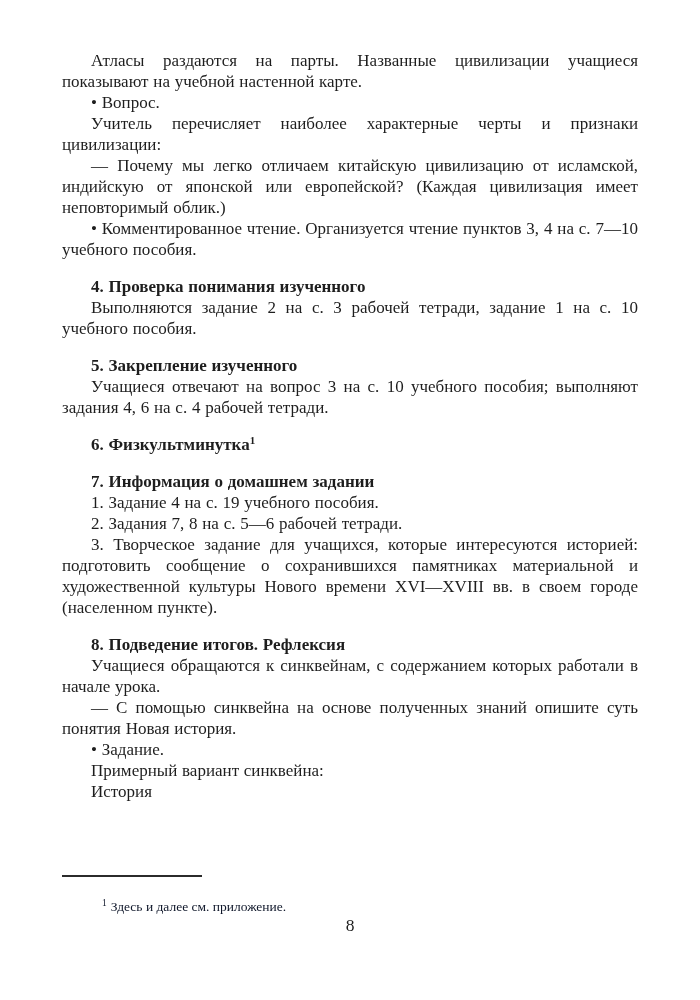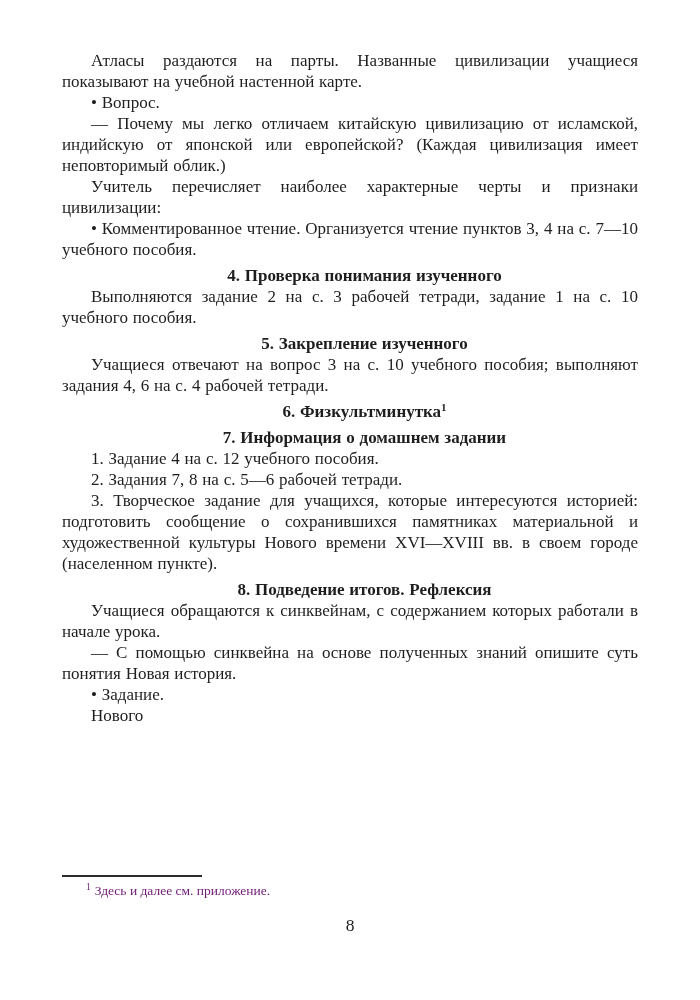--- a/index.html
+++ b/index.html
@@ -48,9 +48,9 @@
 
   <p class="para"><span>• </span><span class="i">Вопрос.</span></p>
 
+  <p class="para"><span>Учитель перечисляет наиболее характерные черты и признаки цивилизации:</span></p>
+
   <p class="para"><span>— Почему мы легко отличаем китайскую цивилизацию от исламской, индийскую от японской или европейской? </span><span class="i">(Каждая цивилизация имеет неповторимый облик.)</span></p>
-
-  <p class="para"><span>Учитель перечисляет наиболее характерные черты и признаки цивилизации:</span></p>
 
 
   <p class="para"><span>• </span><span class="i">Комментированное чтение</span><span>. Организуется чтение пунктов 3, 4 на с. 7—10 учебного пособия.</span></p>

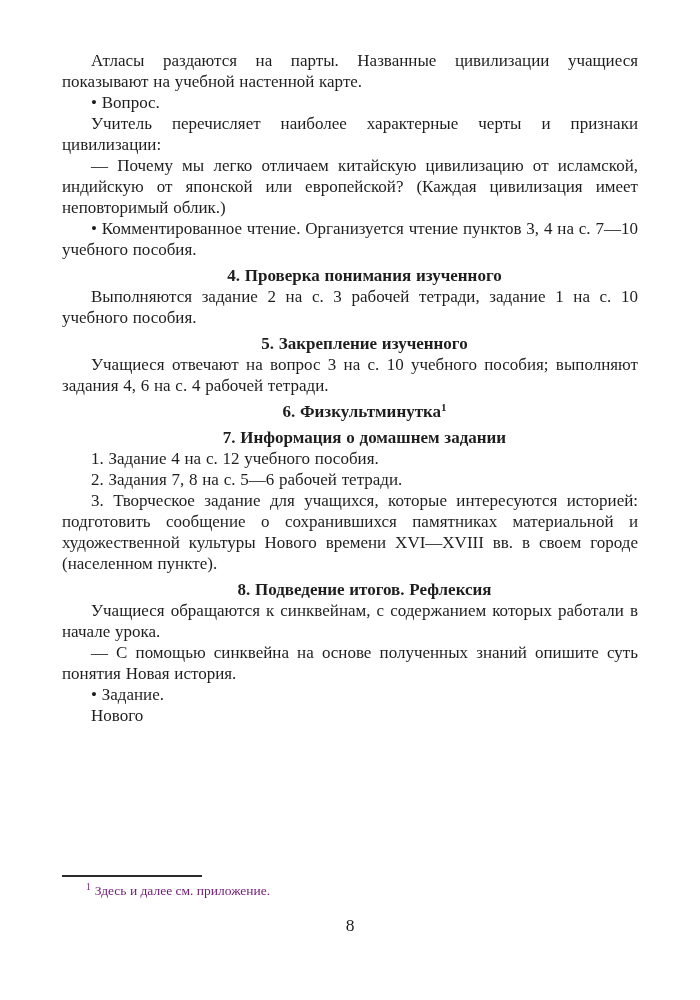--- a/index.html
+++ b/index.html
@@ -21,7 +21,7 @@
     text-indent: 29px;
     word-spacing: 0.5px;
   }
-  .heading { font-weight: 700; margin-top: 5px; text-align: center; }
+  .heading { font-weight: 700; margin-top: 16px; text-align: left; }
   .i { }
   .sup { font-size: 11px; vertical-align: 6px; line-height: 0; }
   .footnote-rule {

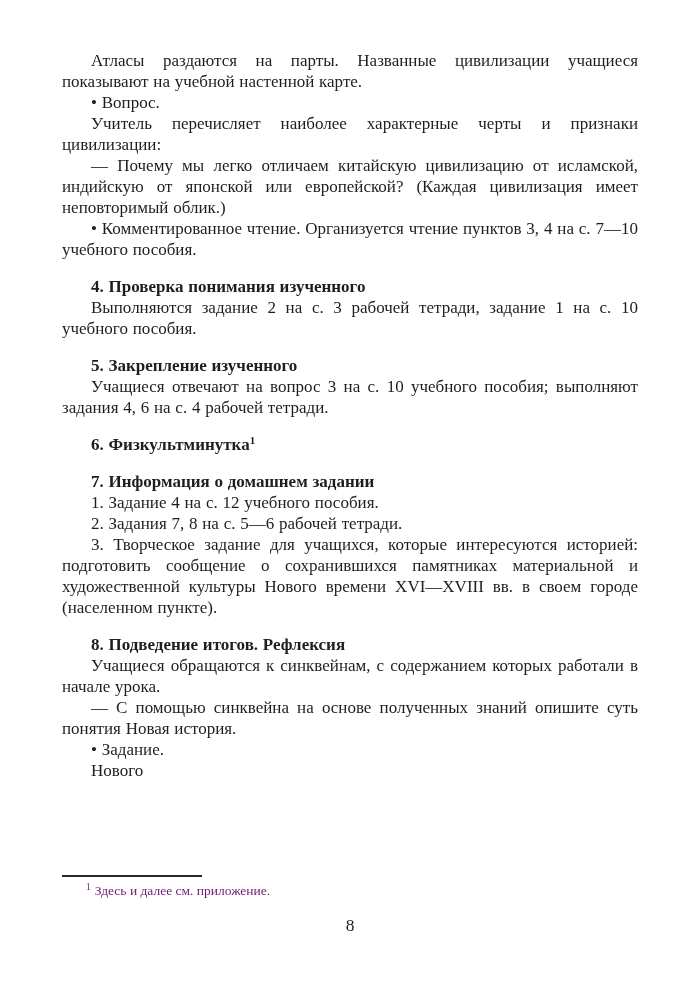--- a/index.html
+++ b/index.html
@@ -67,7 +67,7 @@
 
   <p class="para heading"><span>7. Информация о домашнем задании</span></p>
 
-  <p class="para"><span>1. Задание 4 на с. 12 учебного пособия.</span></p>
+  <p class="para"><span>1. Задание 4 на с. 19 учебного пособия.</span></p>
 
   <p class="para"><span>2. Задания 7, 8 на с. 5—6 рабочей тетради.</span></p>
 

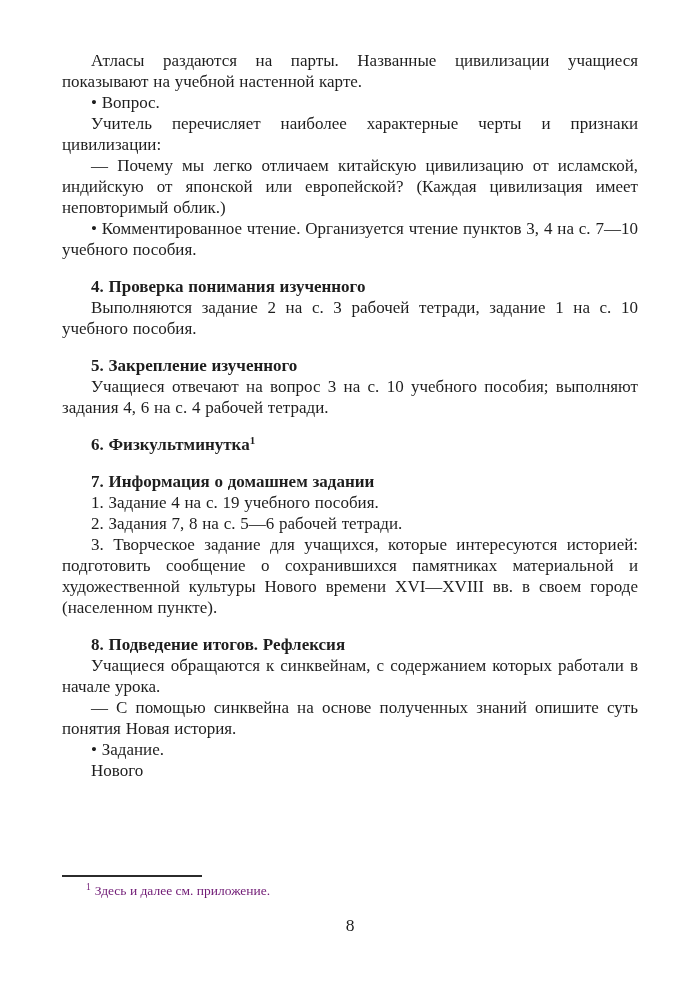--- a/index.html
+++ b/index.html
@@ -82,6 +82,7 @@
   <p class="para"><span>• </span><span class="i">Задание.</span></p>
 
 
+  <p class="para"><span>Примерный вариант синквейна:</span></p>
 
   <p class="para"><span>Нового</span></p>
 

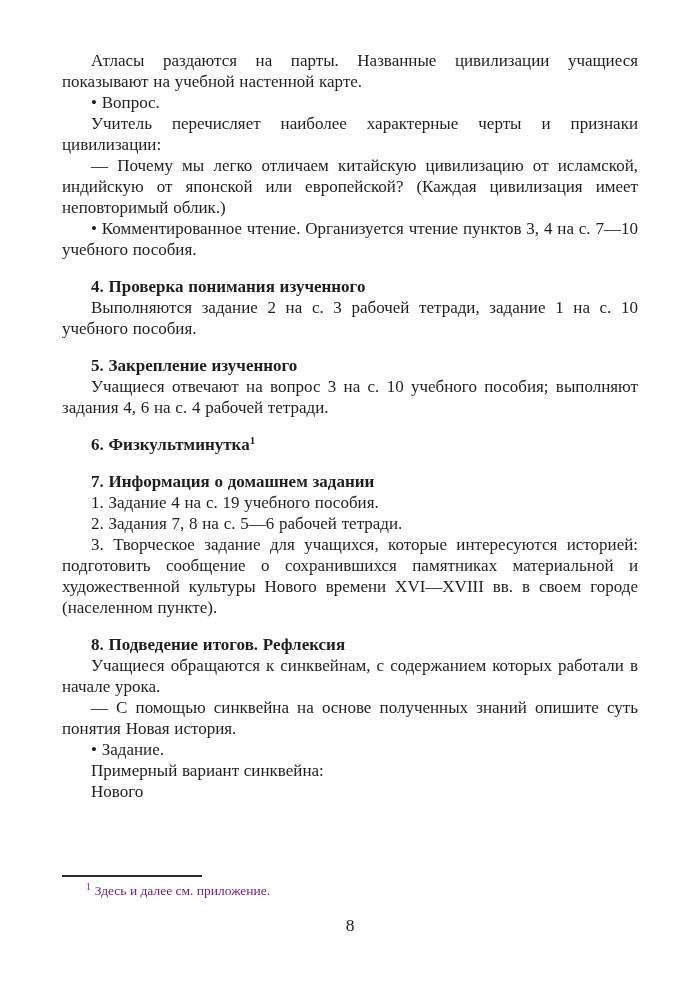--- a/index.html
+++ b/index.html
@@ -84,7 +84,7 @@
 
   <p class="para"><span>Примерный вариант синквейна:</span></p>
 
-  <p class="para"><span>Нового</span></p>
+  <p class="para"><span>История</span></p>
 
 
   <div class="footnote-rule"></div>

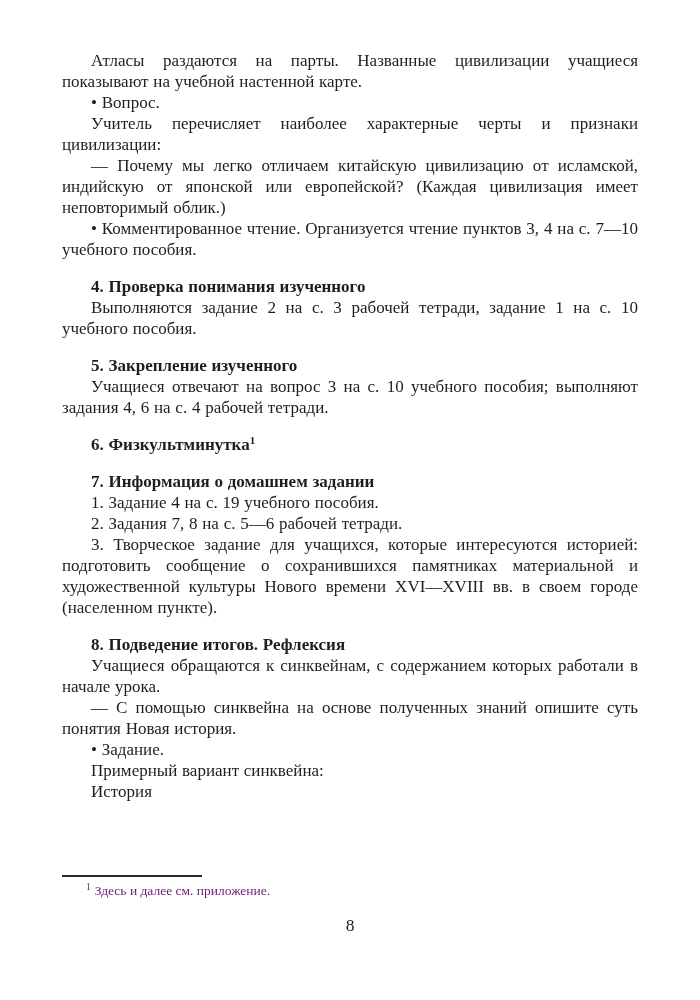--- a/index.html
+++ b/index.html
@@ -30,8 +30,8 @@
   }
   .footnote {
     position: absolute; left: 62px; top: 882px; width: 520px;
-    margin: 0; font-size: 13.5px; line-height: 17px;
-    text-indent: 24px; text-align: left; color: #701a75;
+    margin: 16px; font-size: 13.5px; line-height: 17px;
+    text-indent: 24px; text-align: left; color: #0f172a;
   }
   .footnote .sup { font-size: 9.5px; vertical-align: 5px; margin-right: 4px; }
   .page-number {

